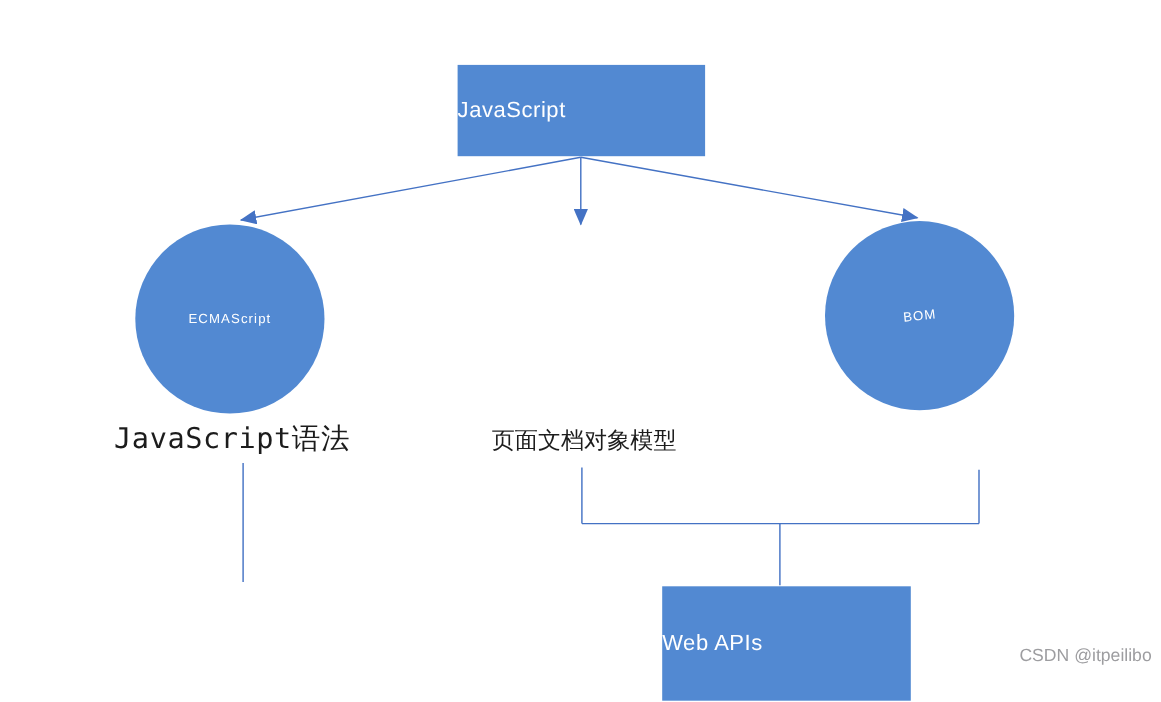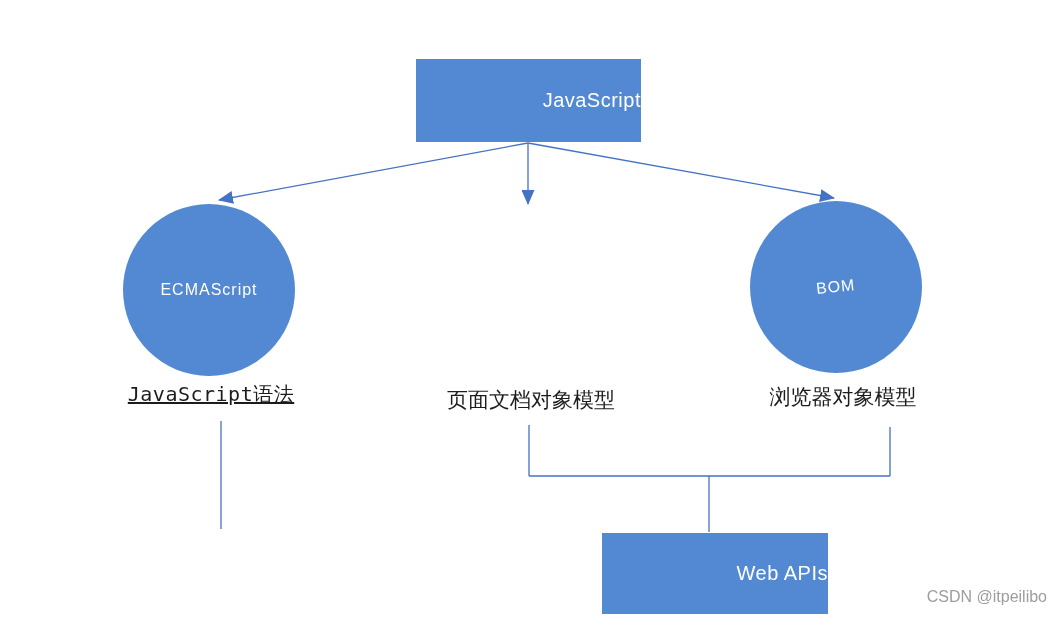--- a/index.html
+++ b/index.html
@@ -26,7 +26,7 @@
     position:absolute;
     background:var(--shape-fill);
     color:var(--text-on-shape);
-    display:flex;align-items:center;justify-content:flex-end;
+    display:flex;align-items:center;justify-content:flex-start;
     font-size:20px;
     letter-spacing:0.5px;
   }

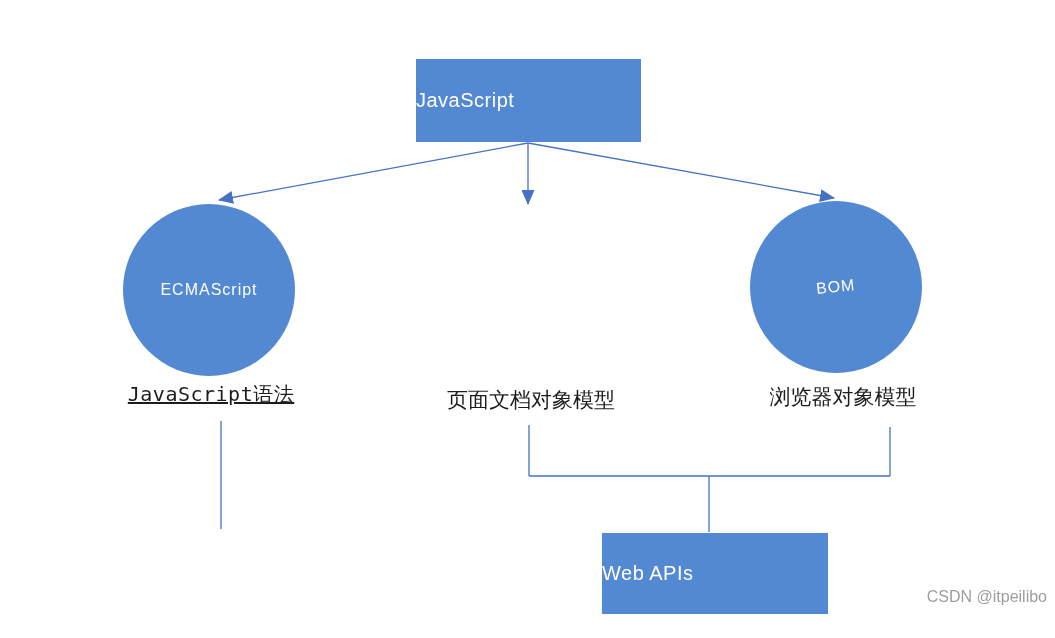--- a/index.html
+++ b/index.html
@@ -40,7 +40,7 @@
     background:var(--shape-fill);
     color:var(--text-on-shape);
     display:flex;align-items:center;justify-content:center;
-    font-size:16px;
+    font-size:12px;
     letter-spacing:1px;
   }
   .circle-ecmascript{left:123px;top:204px;}

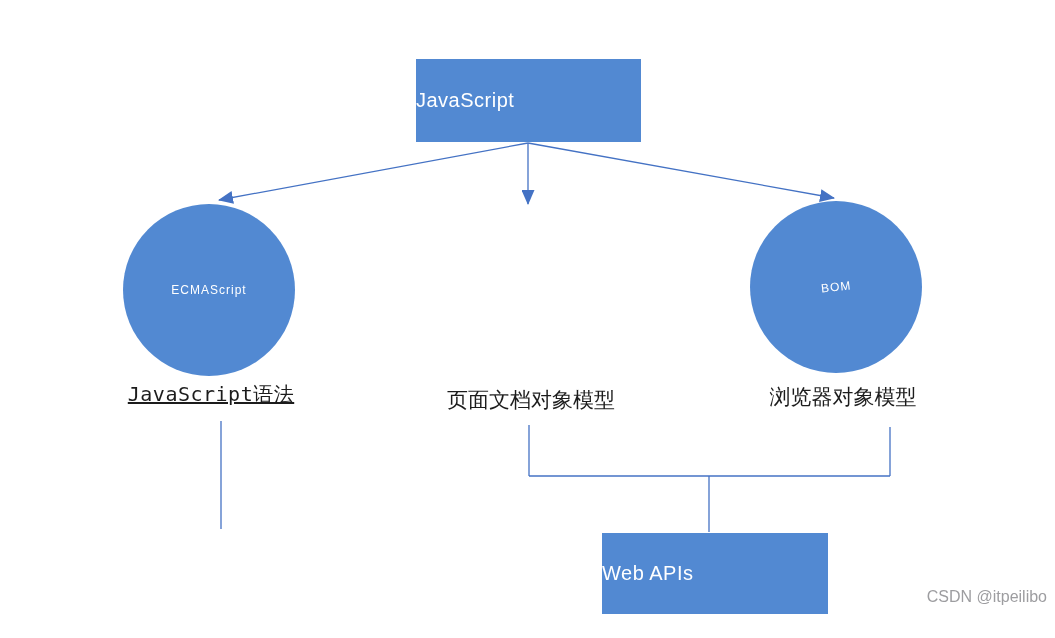--- a/index.html
+++ b/index.html
@@ -57,9 +57,8 @@
   .caption-ecmascript{
     left:101px;top:381px;
     font-family:"DejaVu Sans Mono","Liberation Mono",monospace;
-    font-size:20px;
+    font-size:26px;
     letter-spacing:0.5px;
-    text-decoration:underline;
   }
   .caption-dom{left:421px;top:386px;}
   .caption-bom{left:733px;top:383px;}

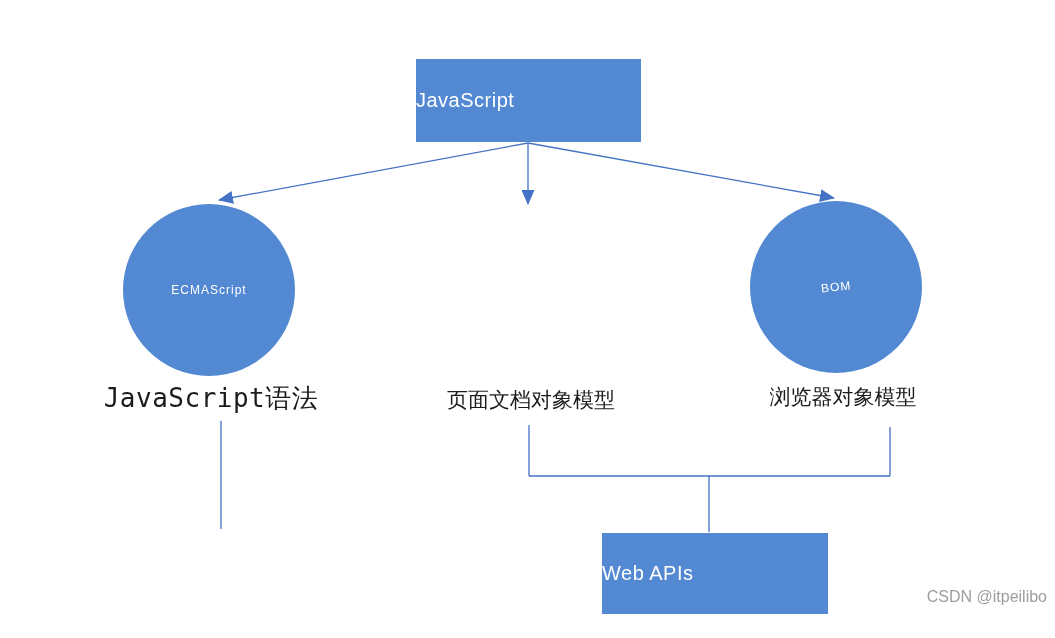--- a/index.html
+++ b/index.html
@@ -111,7 +111,6 @@
 
   <div class="caption caption-ecmascript">JavaScript语法</div>
   <div class="caption caption-dom">页面文档对象模型</div>
-  <div class="caption caption-bom">浏览器对象模型</div>
 
   <div class="node-box box-web-apis">
     <span class="box-label">Web APIs</span>

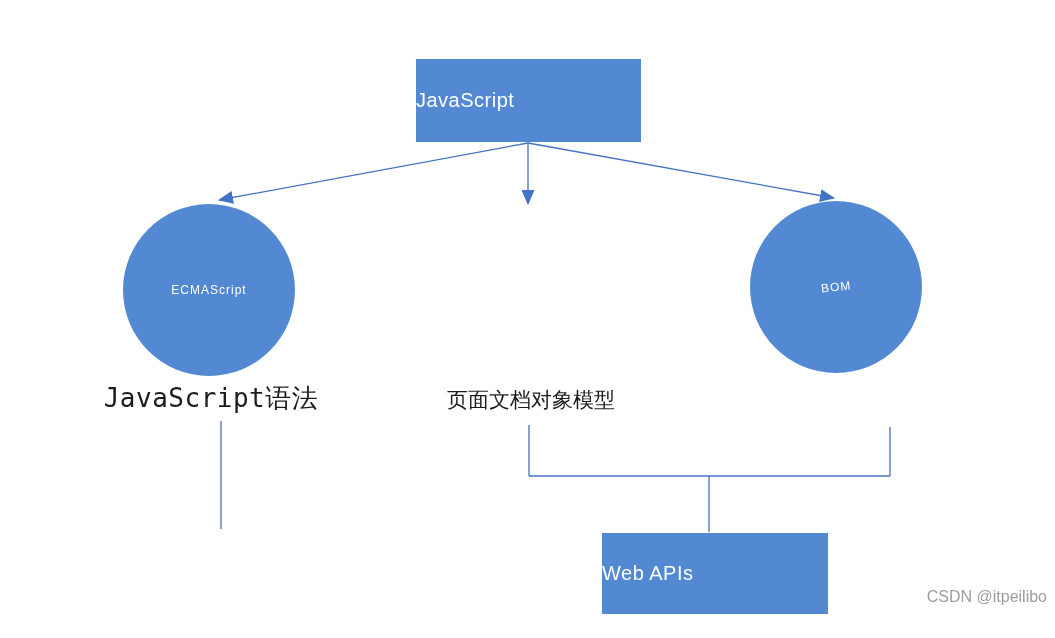--- a/index.html
+++ b/index.html
@@ -32,7 +32,7 @@
   }
   .box-javascript{left:416px;top:59px;width:225px;height:83px;}
   .box-js-basics{left:117px;top:530px;width:228px;height:83px;}
-  .box-web-apis{left:602px;top:533px;width:226px;height:81px;}
+  .box-web-apis{left:602px;top:533px;width:226px;height:104px;}
   .node-circle{
     position:absolute;
     width:172px;height:172px;

